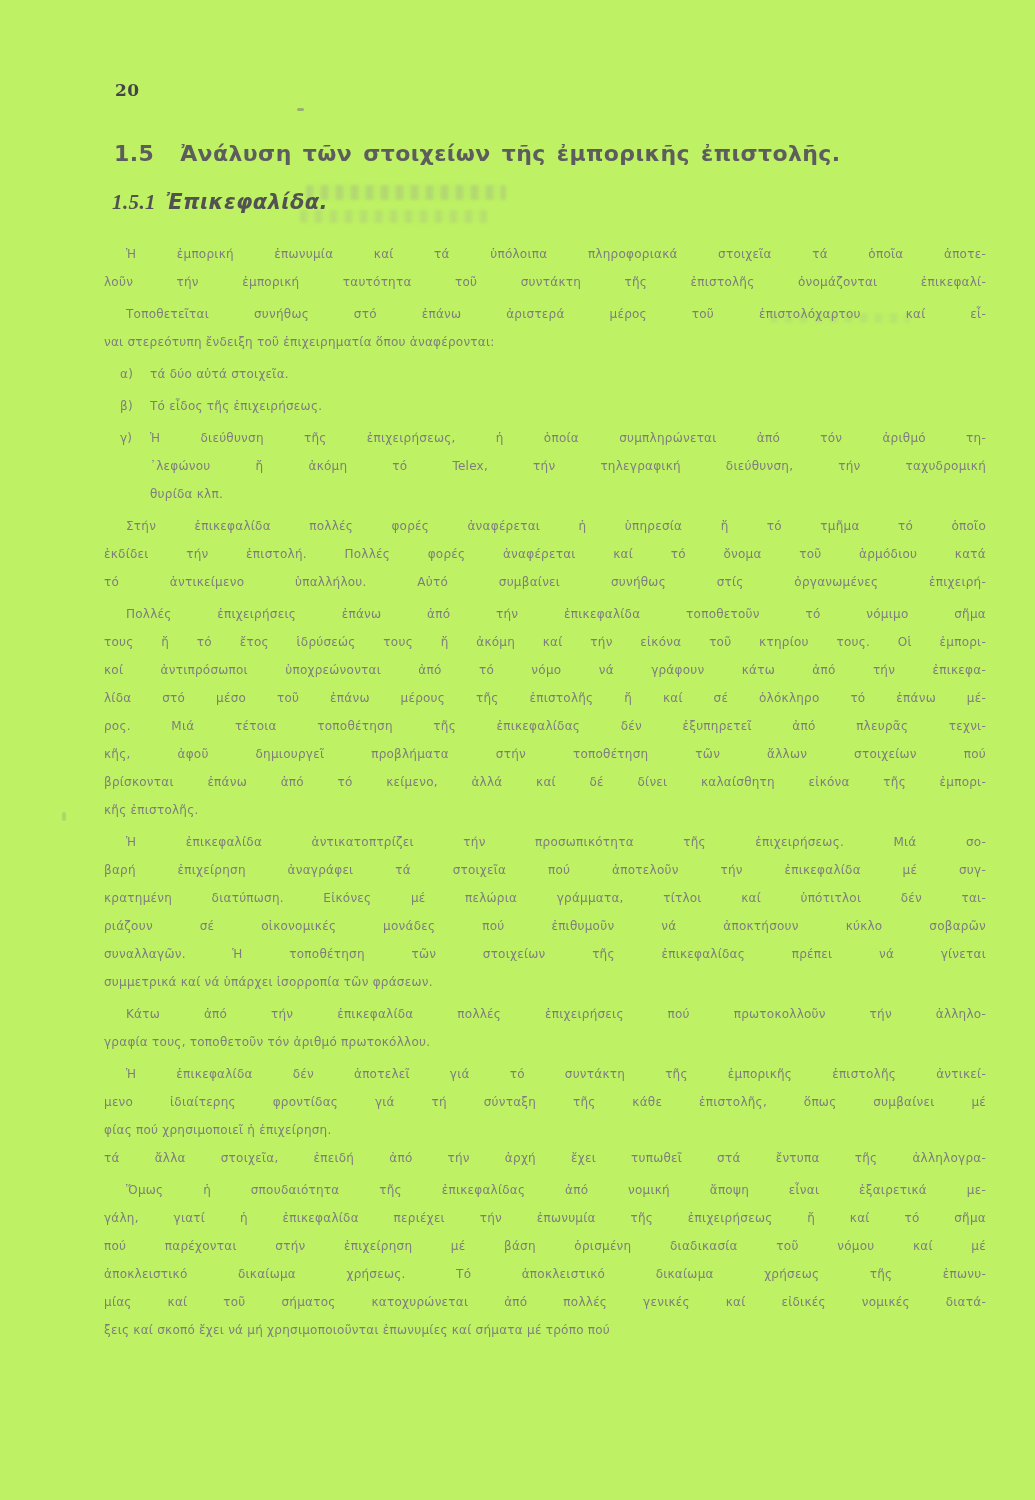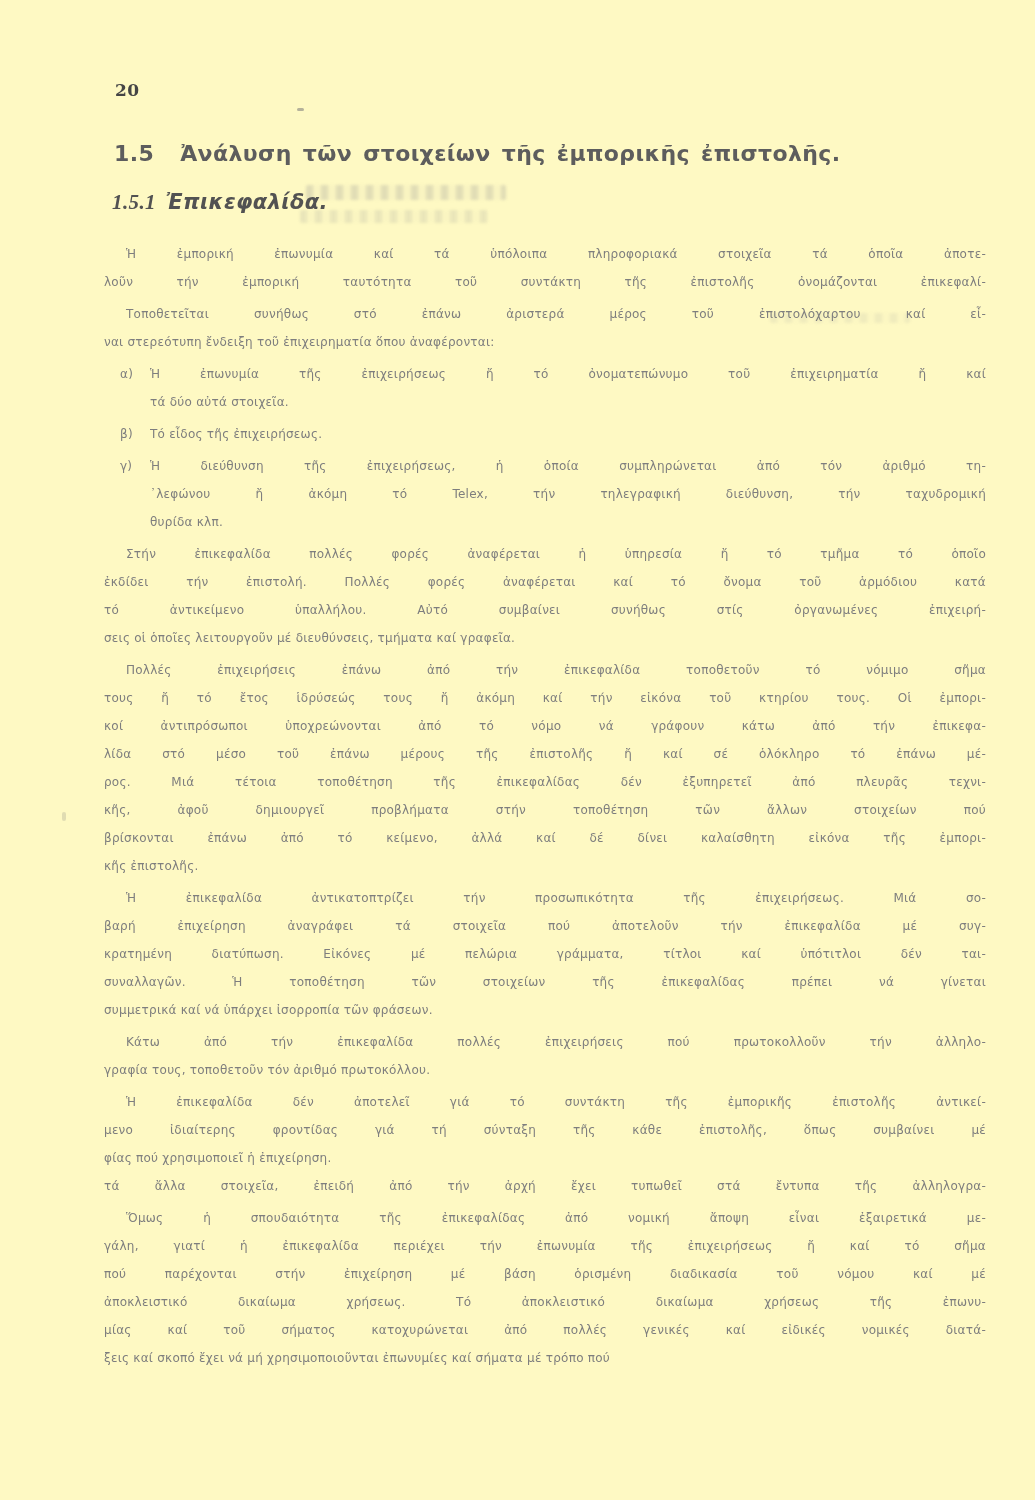--- a/index.html
+++ b/index.html
@@ -12,7 +12,7 @@
     width: 1035px;
     height: 1500px;
     margin: 0 auto;
-    background: #fef9c3;
+    background: #bef264;
     overflow: hidden;
     font-family: "DejaVu Sans", sans-serif;
   }

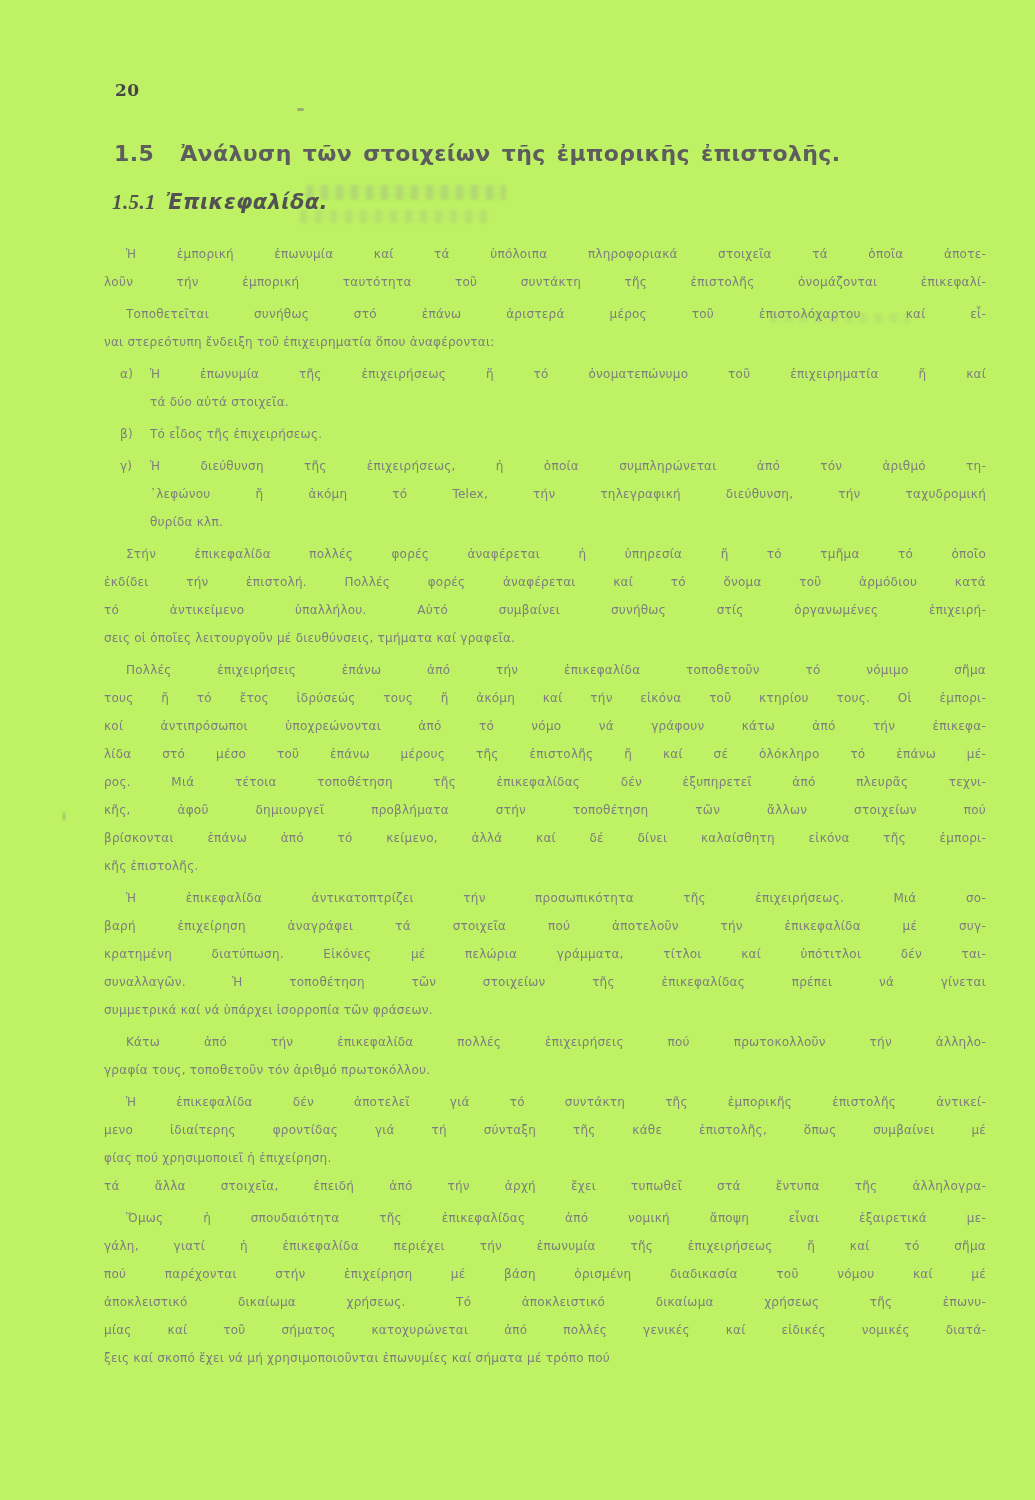--- a/index.html
+++ b/index.html
@@ -132,7 +132,6 @@
       </div>
       <div class="block list-item">
         <span class="marker">α)</span>
-        <div class="line">Ἡ ἐπωνυμία τῆς ἐπιχειρήσεως ἤ τό ὀνοματεπώνυμο τοῦ ἐπιχειρηματία ἤ καί</div>
         <div class="line last">τά δύο αὐτά στοιχεῖα.</div>
       </div>
       <div class="block list-item">

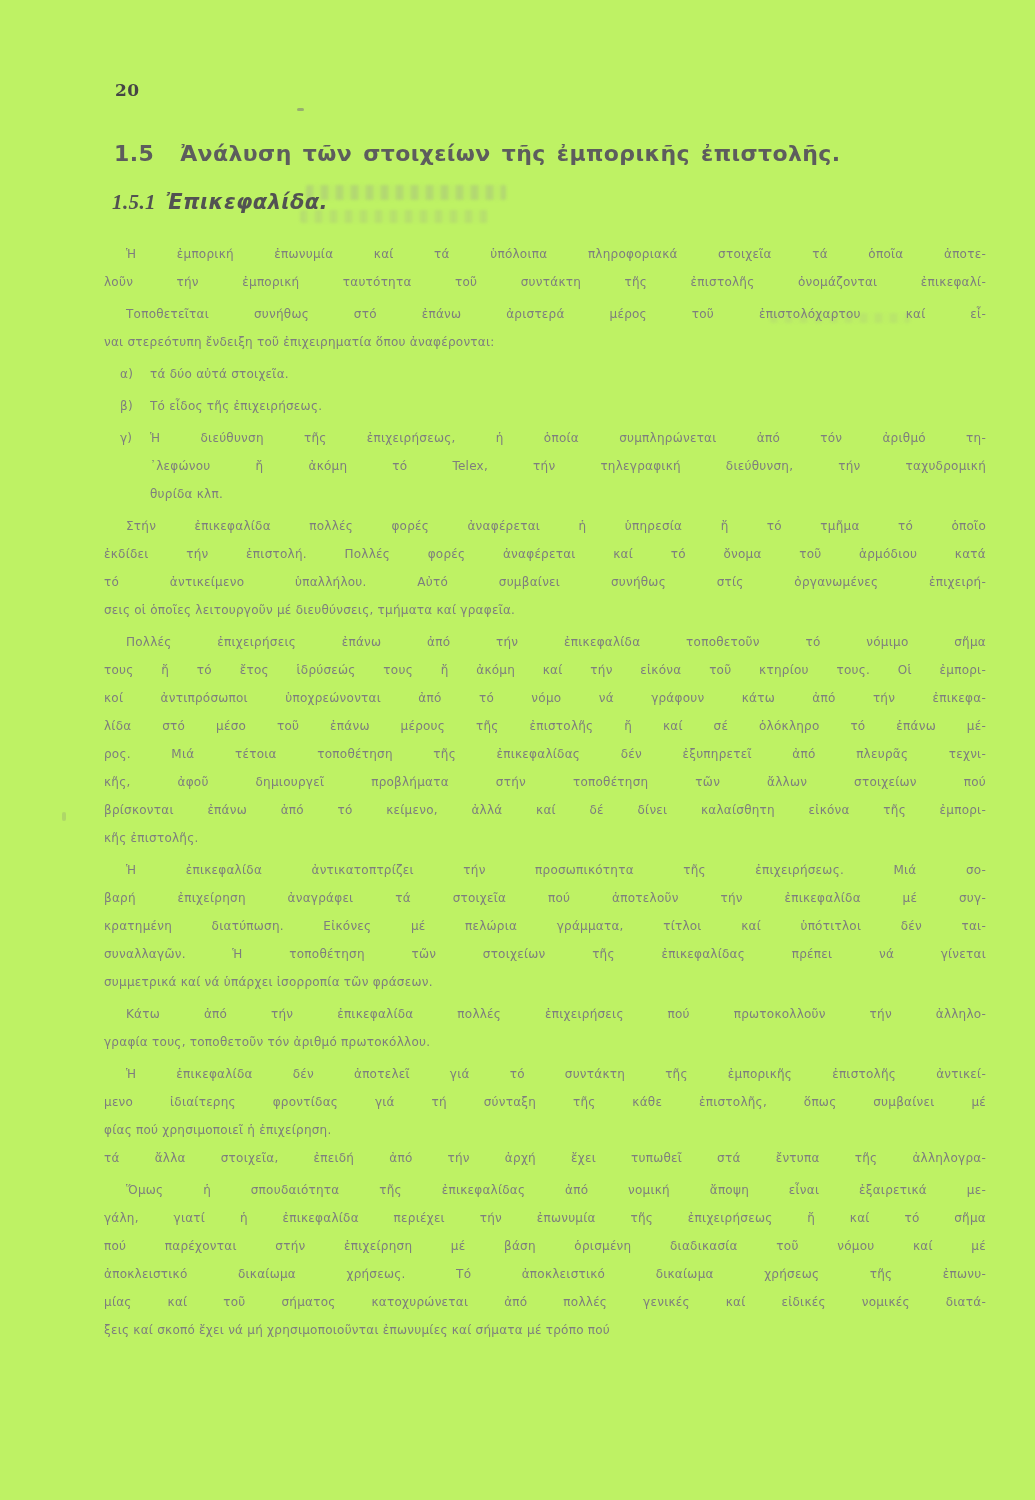--- a/index.html
+++ b/index.html
@@ -148,7 +148,6 @@
         <div class="line">Στήν ἐπικεφαλίδα πολλές φορές ἀναφέρεται ἡ ὑπηρεσία ἤ τό τμῆμα τό ὁποῖο</div>
         <div class="line">ἐκδίδει τήν ἐπιστολή. Πολλές φορές ἀναφέρεται καί τό ὄνομα τοῦ ἁρμόδιου κατά</div>
         <div class="line">τό ἀντικείμενο ὑπαλλήλου. Αὐτό συμβαίνει συνήθως στίς ὀργανωμένες ἐπιχειρή-</div>
-        <div class="line last">σεις οἱ ὁποῖες λειτουργοῦν μέ διευθύνσεις, τμήματα καί γραφεῖα.</div>
       </div>
       <div class="block para">
         <div class="line">Πολλές ἐπιχειρήσεις ἐπάνω ἀπό τήν ἐπικεφαλίδα τοποθετοῦν τό νόμιμο σῆμα</div>

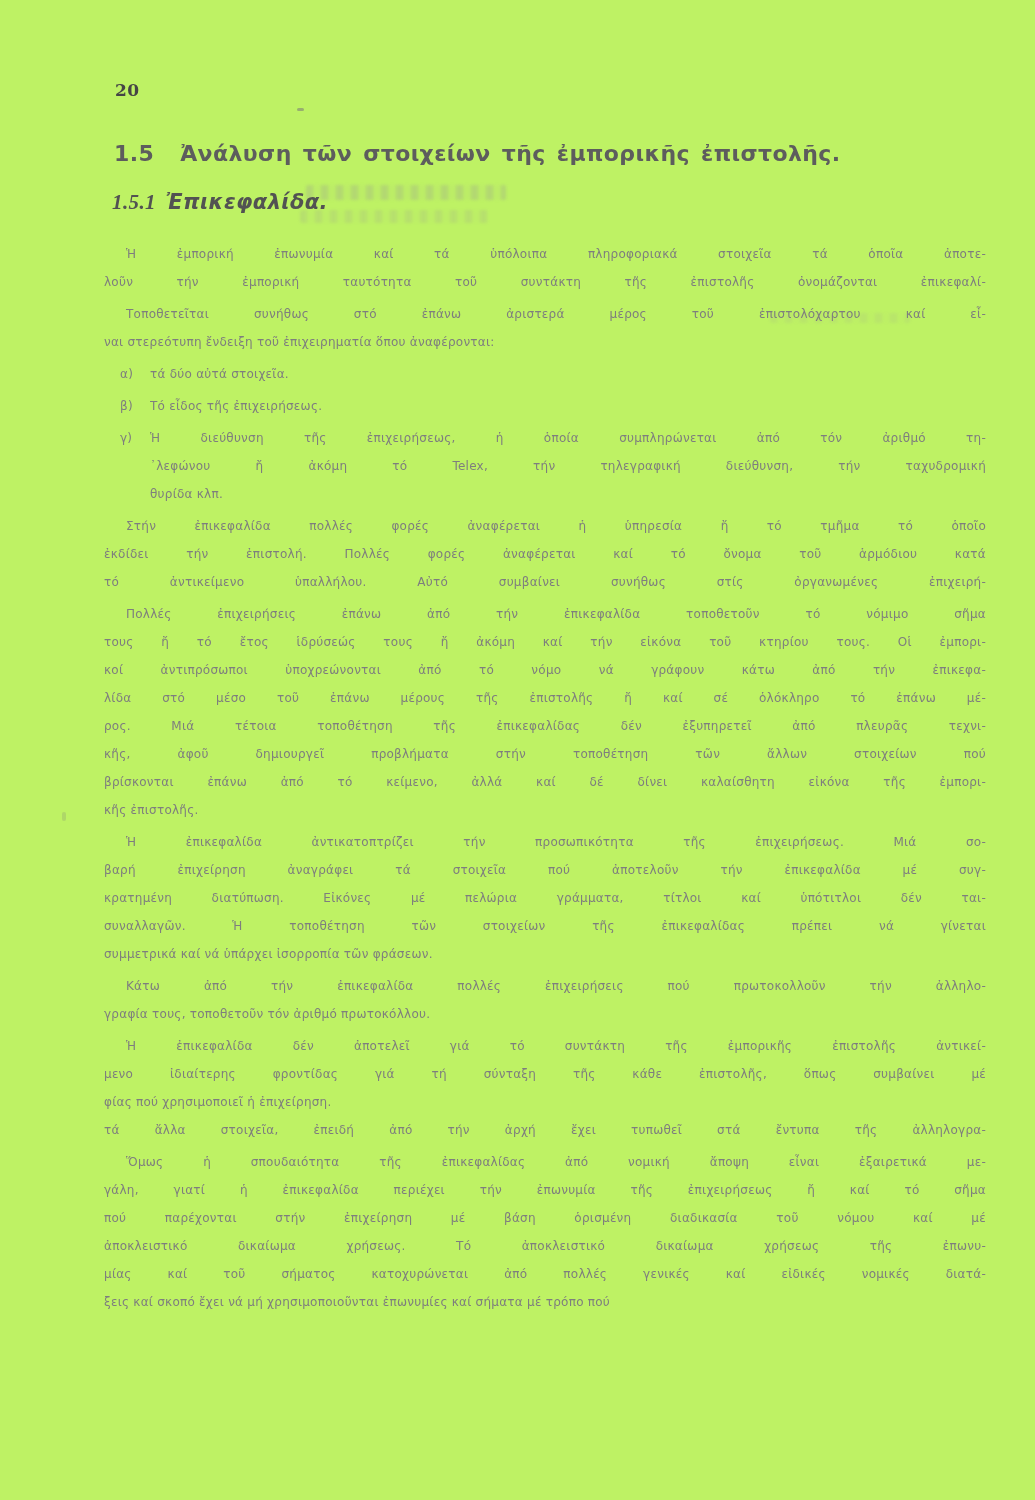--- a/index.html
+++ b/index.html
@@ -163,6 +163,7 @@
         <div class="line">Ἡ ἐπικεφαλίδα ἀντικατοπτρίζει τήν προσωπικότητα τῆς ἐπιχειρήσεως. Μιά σο-</div>
         <div class="line">βαρή ἐπιχείρηση ἀναγράφει τά στοιχεῖα πού ἀποτελοῦν τήν ἐπικεφαλίδα μέ συγ-</div>
         <div class="line">κρατημένη διατύπωση. Εἰκόνες μέ πελώρια γράμματα, τίτλοι καί ὑπότιτλοι δέν ται-</div>
+        <div class="line">ριάζουν σέ οἰκονομικές μονάδες πού ἐπιθυμοῦν νά ἀποκτήσουν κύκλο σοβαρῶν</div>
         <div class="line">συναλλαγῶν. Ἡ τοποθέτηση τῶν στοιχείων τῆς ἐπικεφαλίδας πρέπει νά γίνεται</div>
         <div class="line last">συμμετρικά καί νά ὑπάρχει ἰσορροπία τῶν φράσεων.</div>
       </div>

